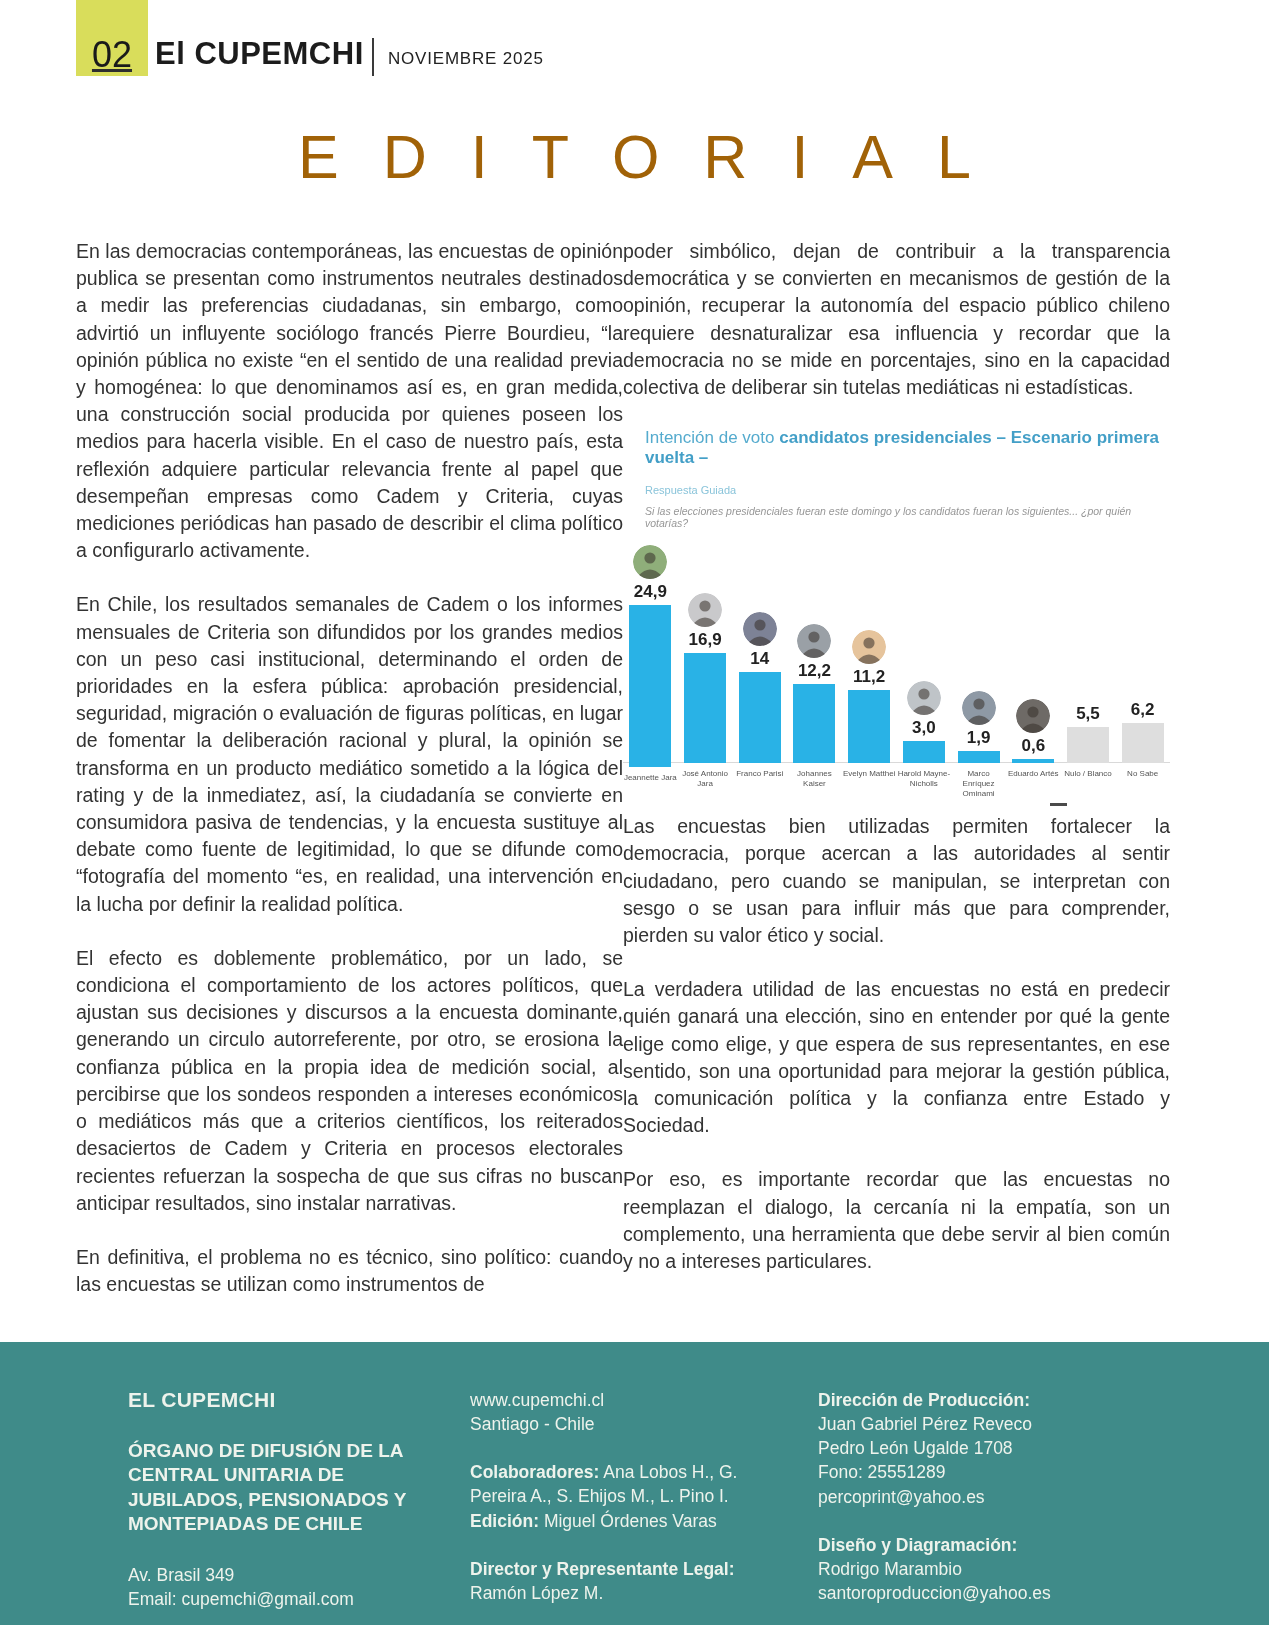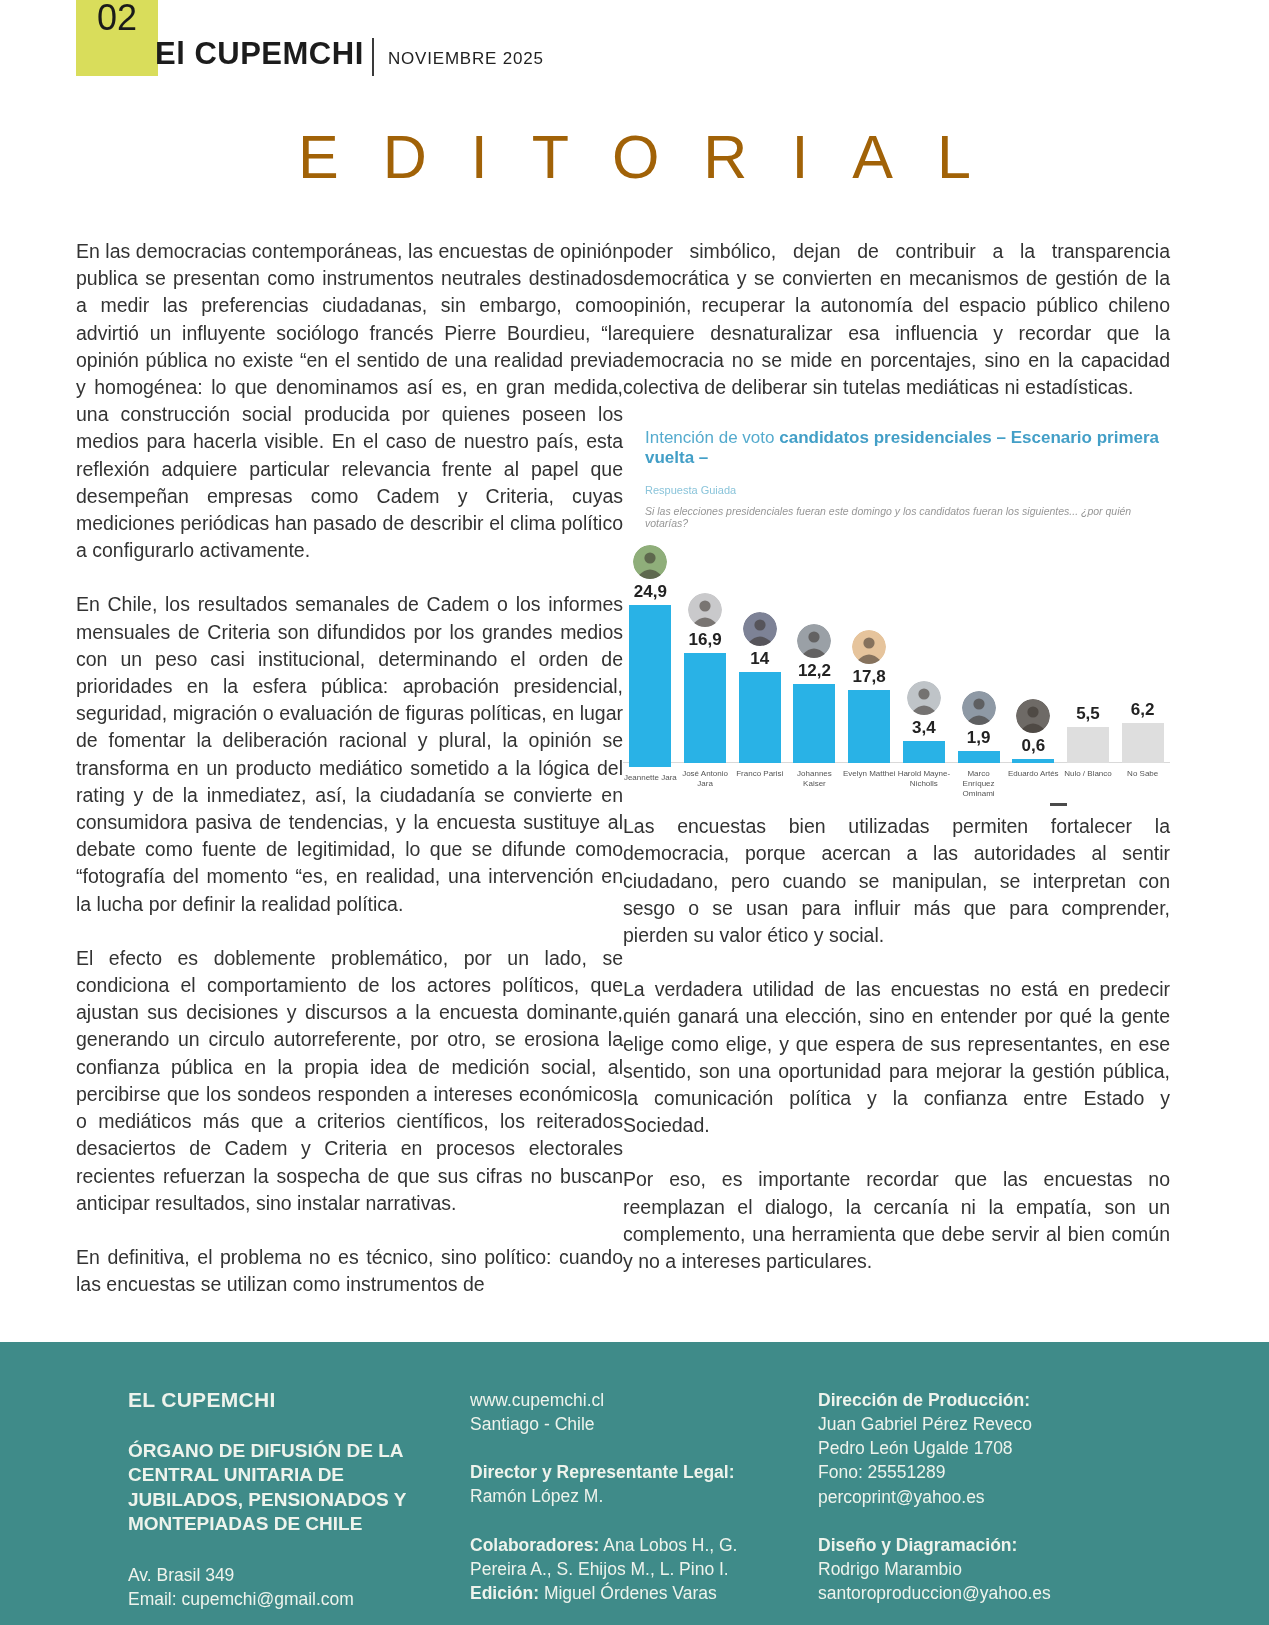--- a/index.html
+++ b/index.html
@@ -6,8 +6,8 @@
   body{width:1269px;height:1625px;position:relative;font-family:"Liberation Sans",sans-serif;color:#2e2e2e;overflow:hidden;}
 
   
-  .pagenum-box{position:absolute;left:76px;top:0;width:82px;height:76px;background:#d9dd5b;
-    display:flex;justify-content:center;}
+  .pagenum-box{position:absolute;left:76px;top:0;width:72px;height:76px;background:#d9dd5b;
+    display:flex;align-items:flex-end;justify-content:center;text-decoration:underline;}
   .pagenum-box span{font-size:36px;color:#1a1a1a;line-height:1;padding-bottom:3px;}
   .brand{position:absolute;left:155px;top:36px;font-size:31px;font-weight:900;letter-spacing:.5px;color:#1c1c1c;}
   .header-divider{position:absolute;left:372px;top:38px;width:2px;height:38px;background:#3a3a3a;}

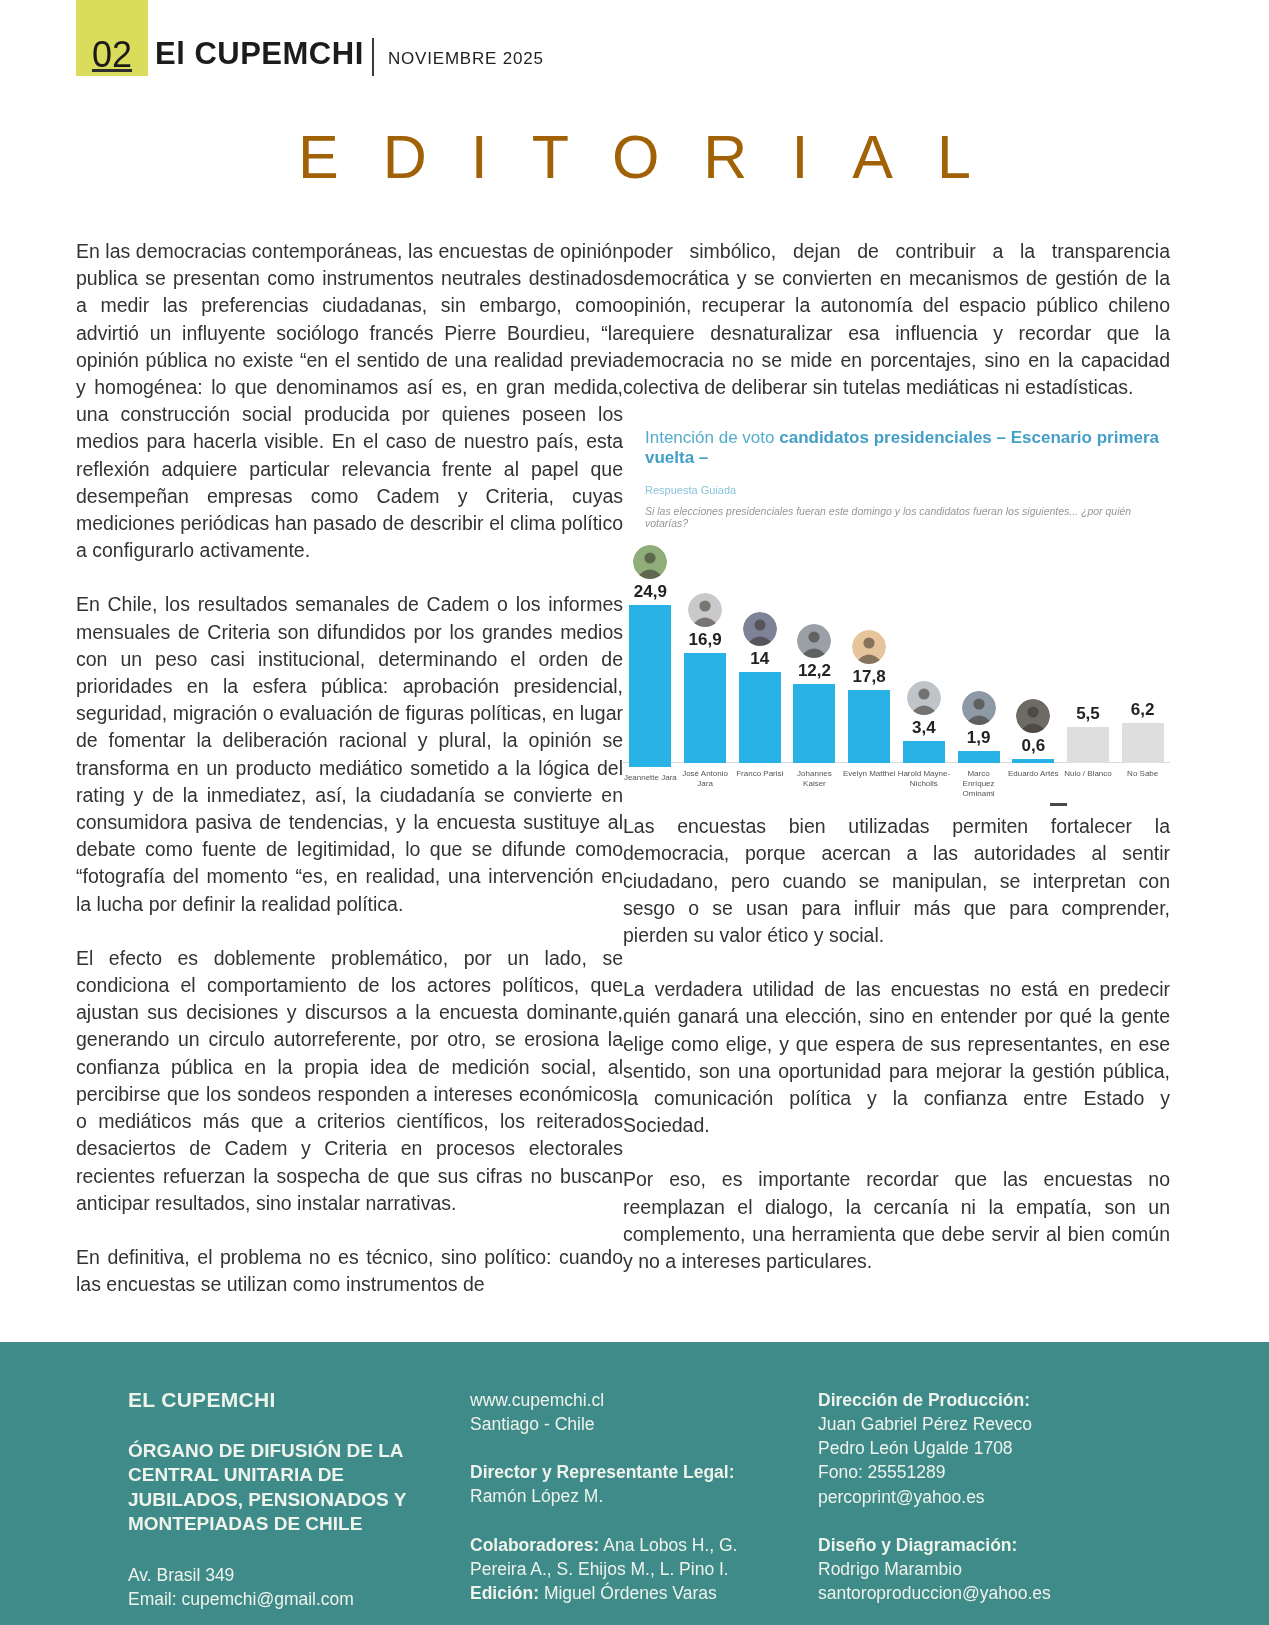--- a/index.html
+++ b/index.html
@@ -130,7 +130,7 @@
                 <circle cx="17" cy="13" r="5.6" fill="rgba(55,48,42,0.55)"></circle>
                 <path d="M5.5 30.5 Q17 18.5 28.5 30.5 A17 17 0 0 1 5.5 30.5 Z" fill="rgba(55,48,42,0.55)"></path>
               </svg></div>
-            <div class="c-value">17,8</div>
+            <div class="c-value">11,2</div>
             <div class="c-bar" style="height: 73px; background: rgb(41, 178, 230);"></div>
             <div class="c-name">Evelyn Matthei</div>
           </div>

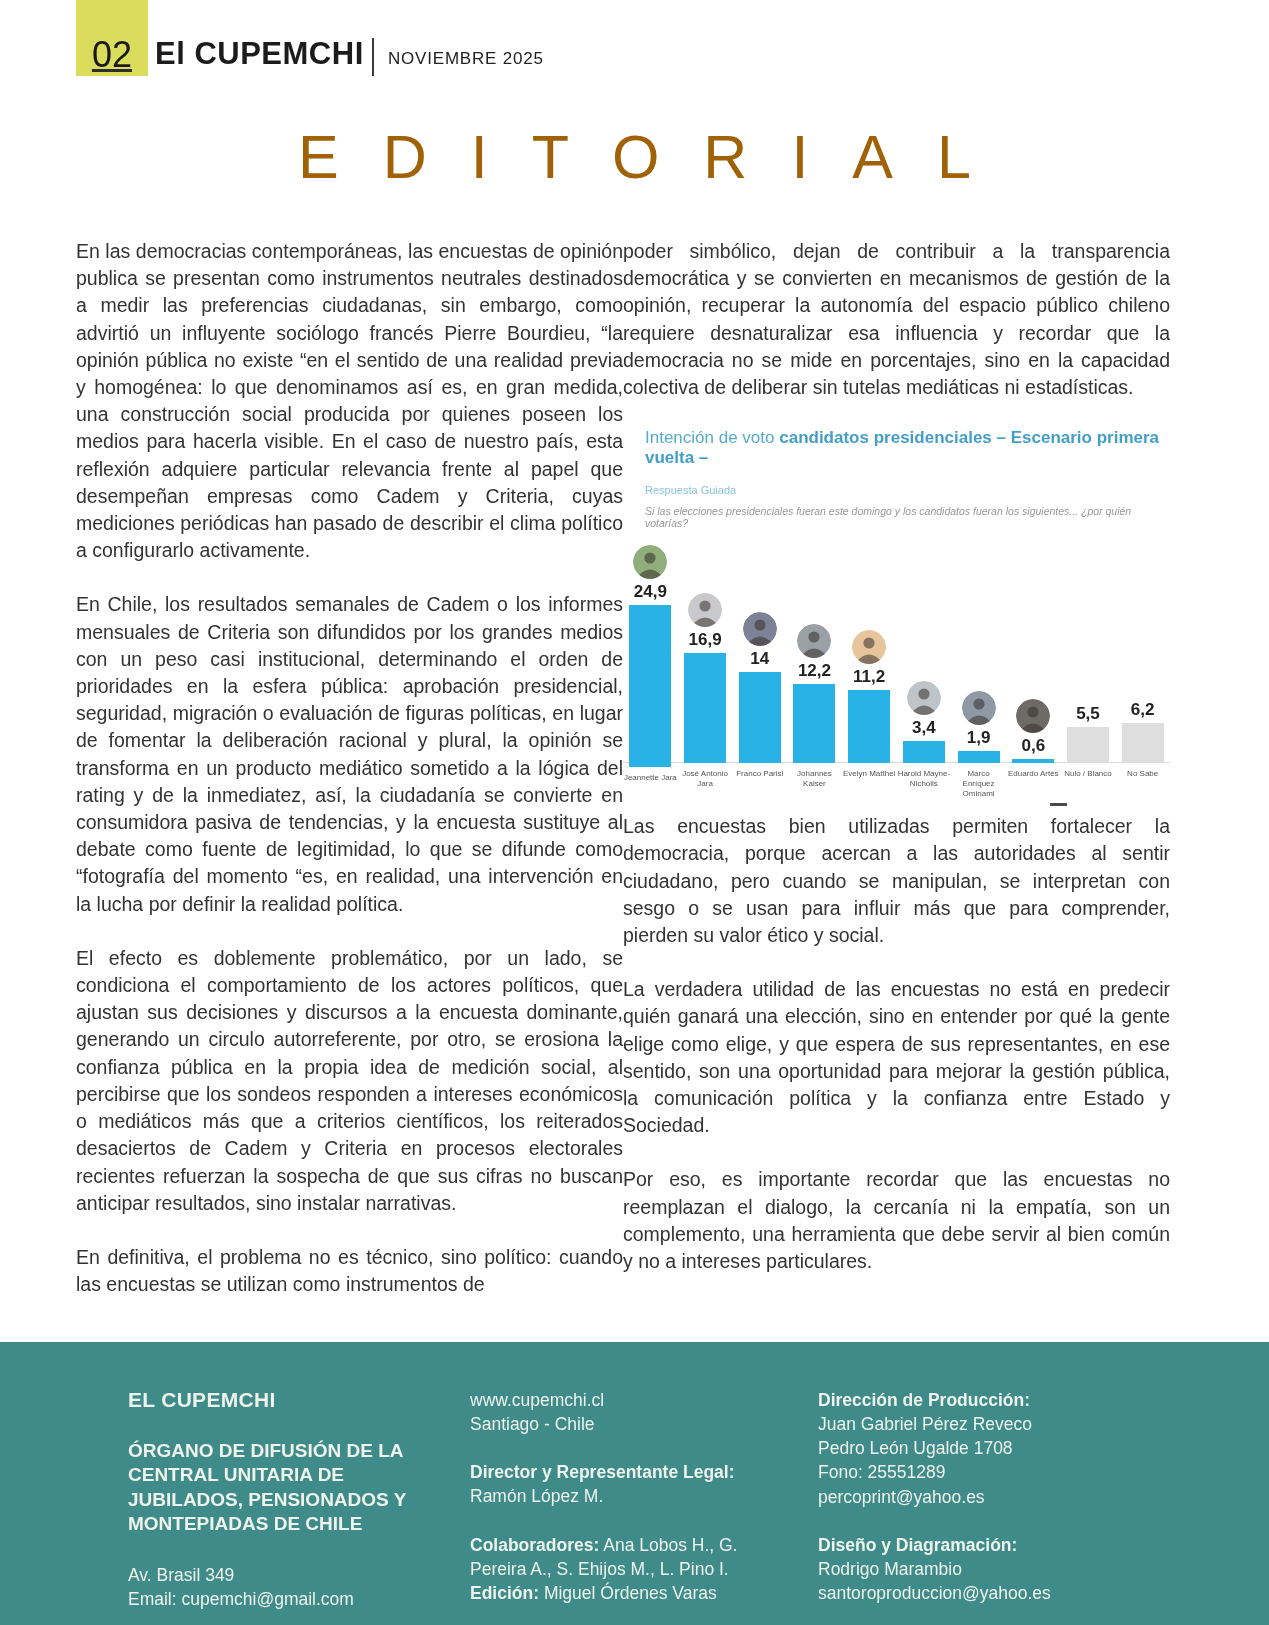--- a/index.html
+++ b/index.html
@@ -140,7 +140,7 @@
                 <circle cx="17" cy="13" r="5.6" fill="rgba(55,48,42,0.55)"></circle>
                 <path d="M5.5 30.5 Q17 18.5 28.5 30.5 A17 17 0 0 1 5.5 30.5 Z" fill="rgba(55,48,42,0.55)"></path>
               </svg></div>
-            <div class="c-value">3,4</div>
+            <div class="c-value">3,0</div>
             <div class="c-bar" style="height: 22px; background: rgb(41, 178, 230);"></div>
             <div class="c-name">Harold Mayne-Nicholls</div>
           </div>

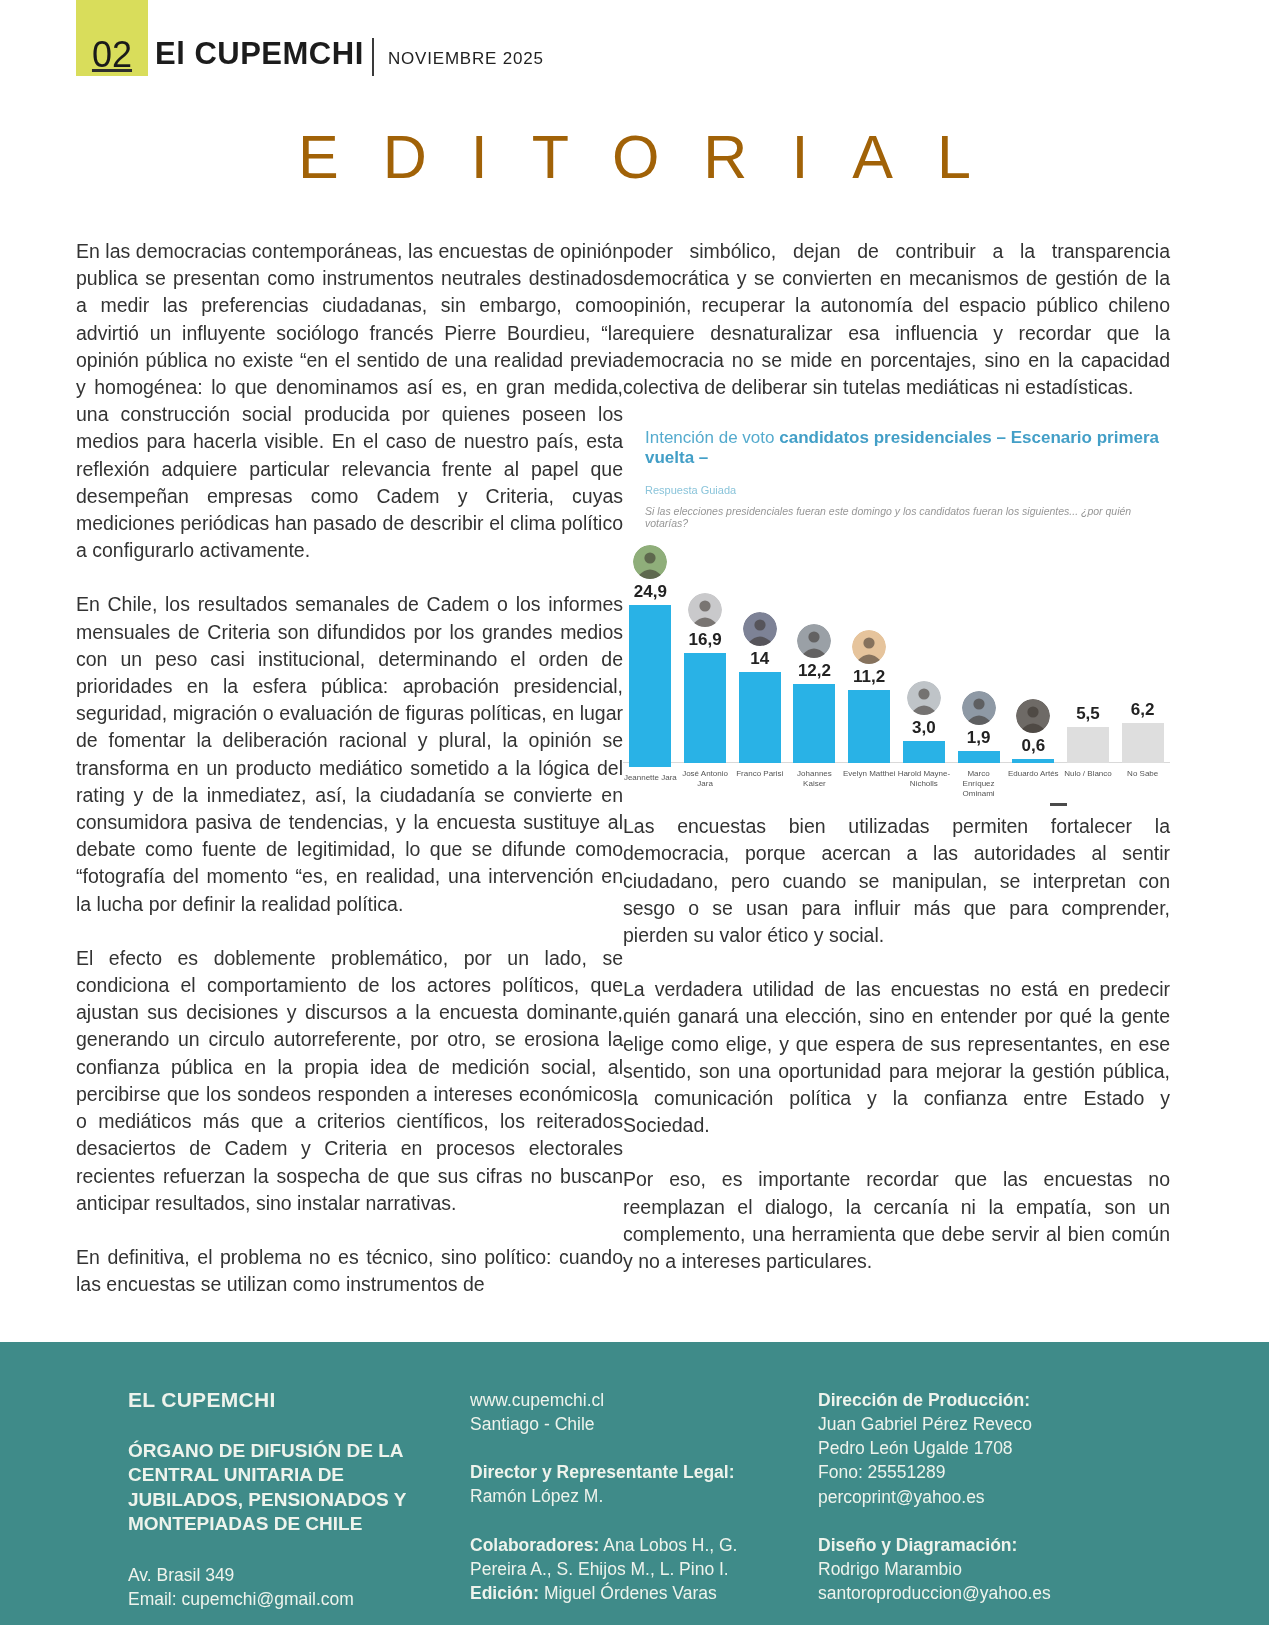--- a/index.html
+++ b/index.html
@@ -199,12 +199,12 @@
         <div class="f-line">Santiago - Chile</div>
       </div>
       <div class="f-block">
+        <div class="f-line"><span class="f-bold">Colaboradores:</span><span> Ana Lobos H., G. Pereira A., S. Ehijos M., L. Pino I.</span></div>
+        <div class="f-line"><span class="f-bold">Edición:</span><span> Miguel Órdenes Varas</span></div>
+      </div>
+      <div class="f-block">
         <div class="f-line f-bold">Director y Representante Legal:</div>
         <div class="f-line">Ramón López M.</div>
-      </div>
-      <div class="f-block">
-        <div class="f-line"><span class="f-bold">Colaboradores:</span><span> Ana Lobos H., G. Pereira A., S. Ehijos M., L. Pino I.</span></div>
-        <div class="f-line"><span class="f-bold">Edición:</span><span> Miguel Órdenes Varas</span></div>
       </div>
     </div>
     <div class="f-col3">

